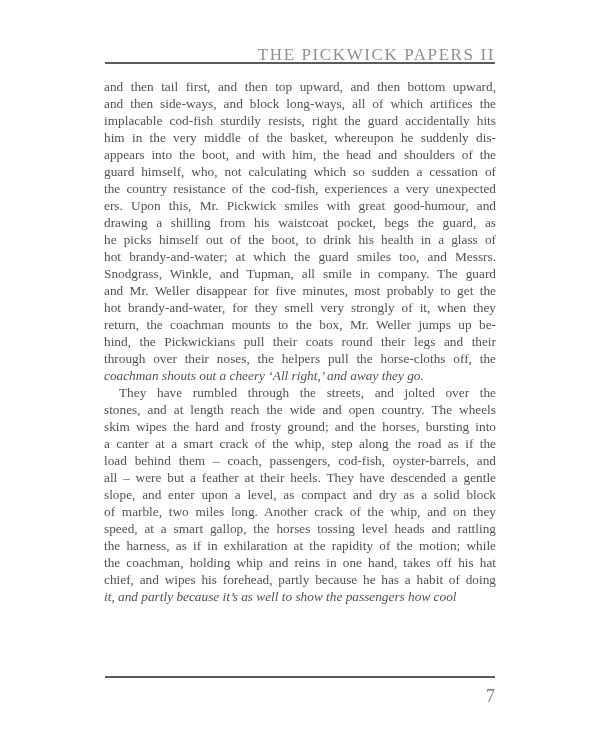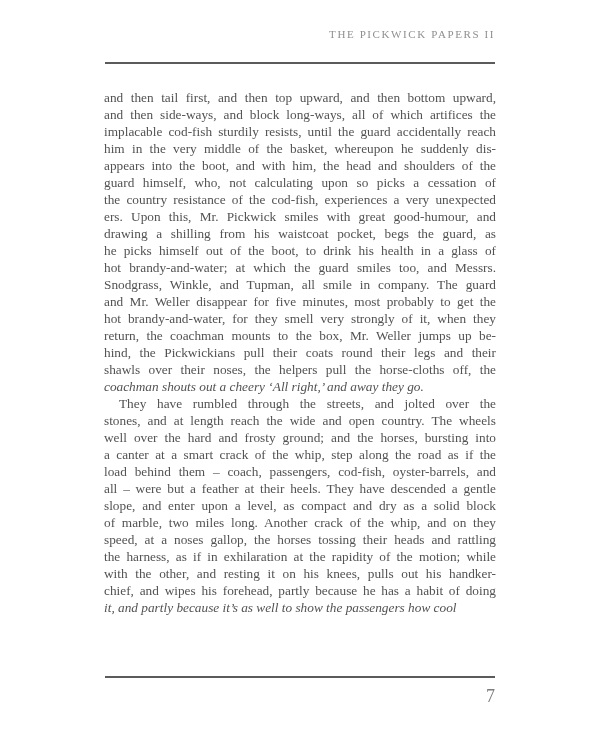--- a/index.html
+++ b/index.html
@@ -23,9 +23,9 @@
   }
   .running-head {
     position: absolute;
-    top: 28px; left: 105px; width: 390px;
+    top: 45px; left: 105px; width: 390px;
     text-align: right;
-    font-size: 11px;
+    font-size: 17px;
     letter-spacing: 1.6px;
     color: var(--heading);
     white-space: nowrap;

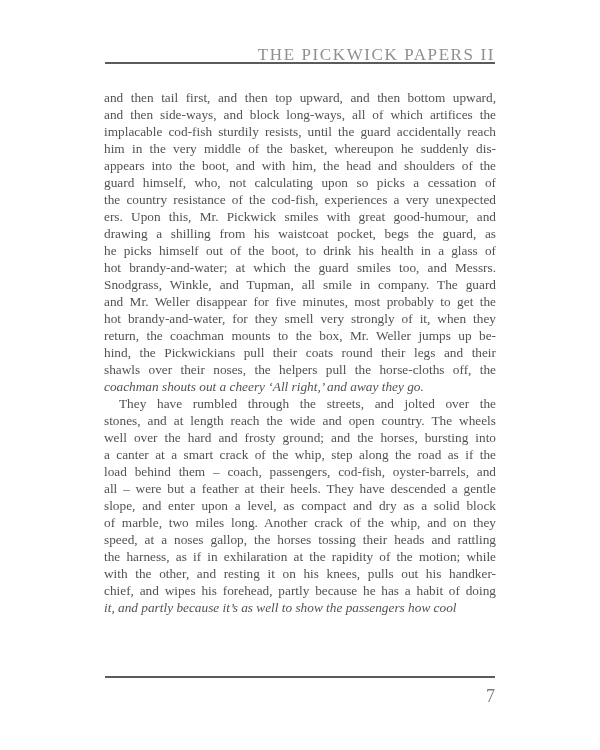--- a/index.html
+++ b/index.html
@@ -38,7 +38,7 @@
   }
   .text-block {
     position: absolute;
-    top: 89px; left: 104px; width: 392px;
+    top: 78px; left: 104px; width: 392px;
     color: var(--ink);
     font-size: 13.3px;
     line-height: 17px;

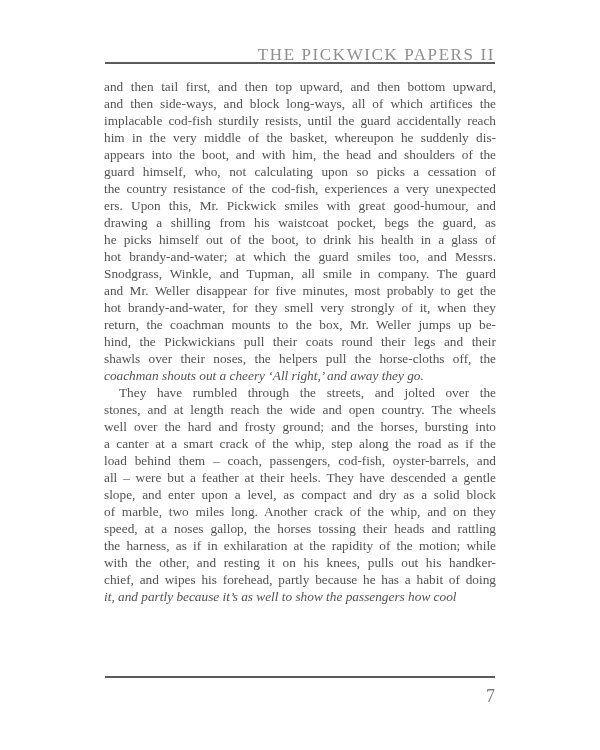--- a/index.html
+++ b/index.html
@@ -79,7 +79,7 @@
   <div class="text-block">
       <div class="text-line">and then tail first, and then top upward, and then bottom upward,</div>
       <div class="text-line">and then side-ways, and block long-ways, all of which artifices the</div>
-      <div class="text-line">implacable cod-fish sturdily resists, until the guard accidentally reach</div>
+      <div class="text-line">implacable cod-fish sturdily resists, right the guard accidentally hits</div>
       <div class="text-line">him in the very middle of the basket, whereupon he suddenly dis-</div>
       <div class="text-line">appears into the boot, and with him, the head and shoulders of the</div>
       <div class="text-line">guard himself, who, not calculating upon so picks a cessation of</div>

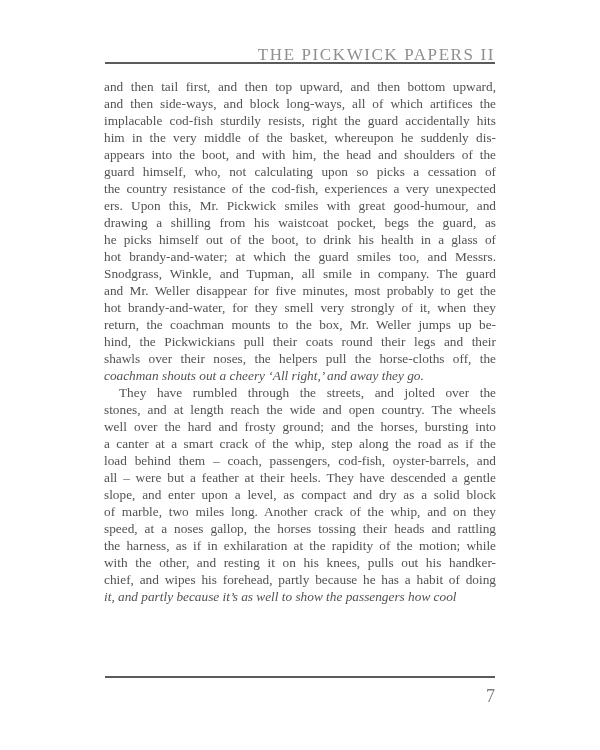--- a/index.html
+++ b/index.html
@@ -82,7 +82,7 @@
       <div class="text-line">implacable cod-fish sturdily resists, right the guard accidentally hits</div>
       <div class="text-line">him in the very middle of the basket, whereupon he suddenly dis-</div>
       <div class="text-line">appears into the boot, and with him, the head and shoulders of the</div>
-      <div class="text-line">guard himself, who, not calculating upon so picks a cessation of</div>
+      <div class="text-line">guard himself, who, not calculating which so sudden a cessation of</div>
       <div class="text-line">the country resistance of the cod-fish, experiences a very unexpected</div>
       <div class="text-line">ers. Upon this, Mr. Pickwick smiles with great good-humour, and</div>
       <div class="text-line">drawing a shilling from his waistcoat pocket, begs the guard, as</div>

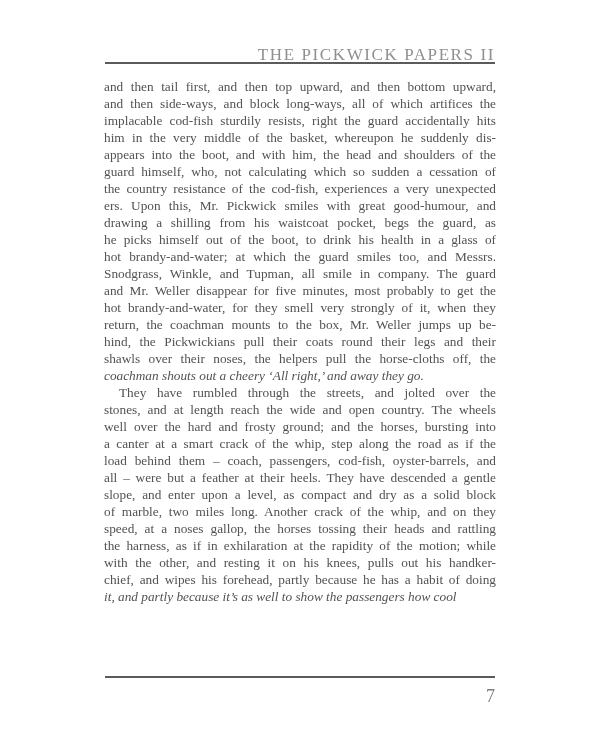--- a/index.html
+++ b/index.html
@@ -93,7 +93,7 @@
       <div class="text-line">hot brandy-and-water, for they smell very strongly of it, when they</div>
       <div class="text-line">return, the coachman mounts to the box, Mr. Weller jumps up be-</div>
       <div class="text-line">hind, the Pickwickians pull their coats round their legs and their</div>
-      <div class="text-line">shawls over their noses, the helpers pull the horse-cloths off, the</div>
+      <div class="text-line">through over their noses, the helpers pull the horse-cloths off, the</div>
       <div class="text-line para-end">coachman shouts out a cheery ‘All right,’ and away they go.</div>
       <div class="text-line indent">They have rumbled through the streets, and jolted over the</div>
       <div class="text-line">stones, and at length reach the wide and open country. The wheels</div>

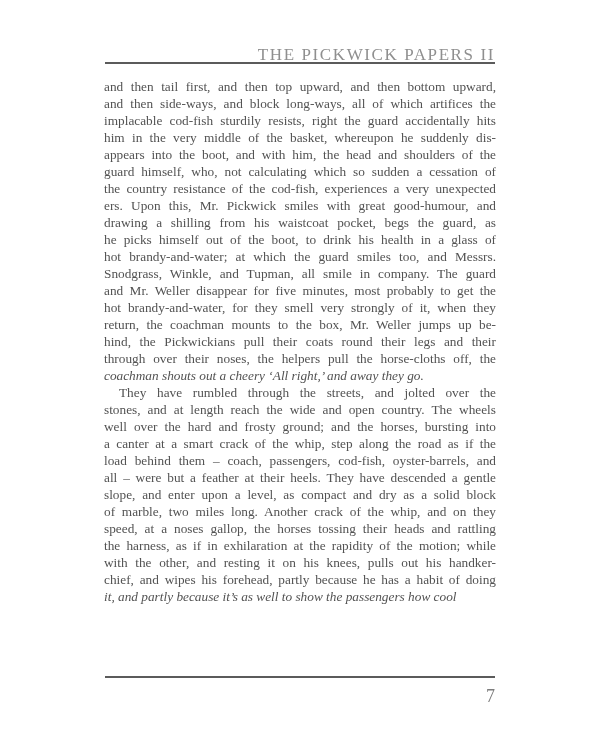--- a/index.html
+++ b/index.html
@@ -97,7 +97,7 @@
       <div class="text-line para-end">coachman shouts out a cheery ‘All right,’ and away they go.</div>
       <div class="text-line indent">They have rumbled through the streets, and jolted over the</div>
       <div class="text-line">stones, and at length reach the wide and open country. The wheels</div>
-      <div class="text-line">well over the hard and frosty ground; and the horses, bursting into</div>
+      <div class="text-line">skim wipes the hard and frosty ground; and the horses, bursting into</div>
       <div class="text-line">a canter at a smart crack of the whip, step along the road as if the</div>
       <div class="text-line">load behind them – coach, passengers, cod-fish, oyster-barrels, and</div>
       <div class="text-line">all – were but a feather at their heels. They have descended a gentle</div>

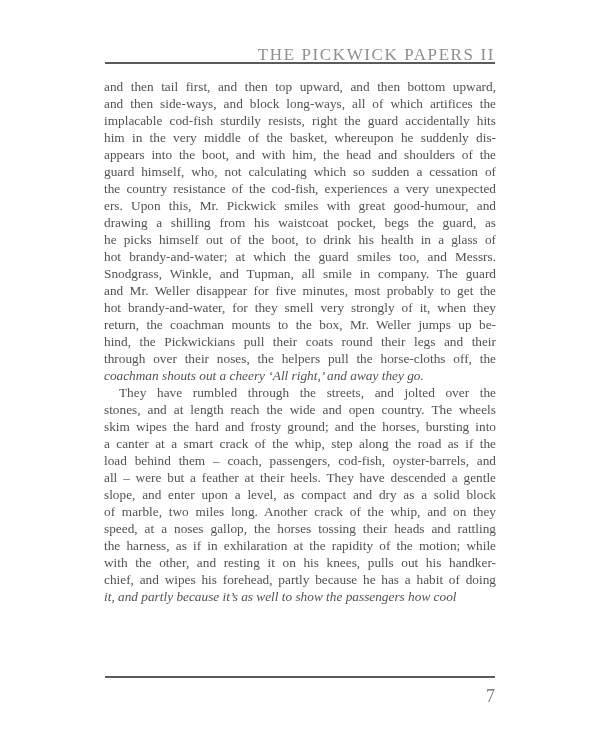--- a/index.html
+++ b/index.html
@@ -103,7 +103,7 @@
       <div class="text-line">all – were but a feather at their heels. They have descended a gentle</div>
       <div class="text-line">slope, and enter upon a level, as compact and dry as a solid block</div>
       <div class="text-line">of marble, two miles long. Another crack of the whip, and on they</div>
-      <div class="text-line">speed, at a noses gallop, the horses tossing their heads and rattling</div>
+      <div class="text-line">speed, at a smart gallop, the horses tossing level heads and rattling</div>
       <div class="text-line">the harness, as if in exhilaration at the rapidity of the motion; while</div>
       <div class="text-line">with the other, and resting it on his knees, pulls out his handker-</div>
       <div class="text-line">chief, and wipes his forehead, partly because he has a habit of doing</div>

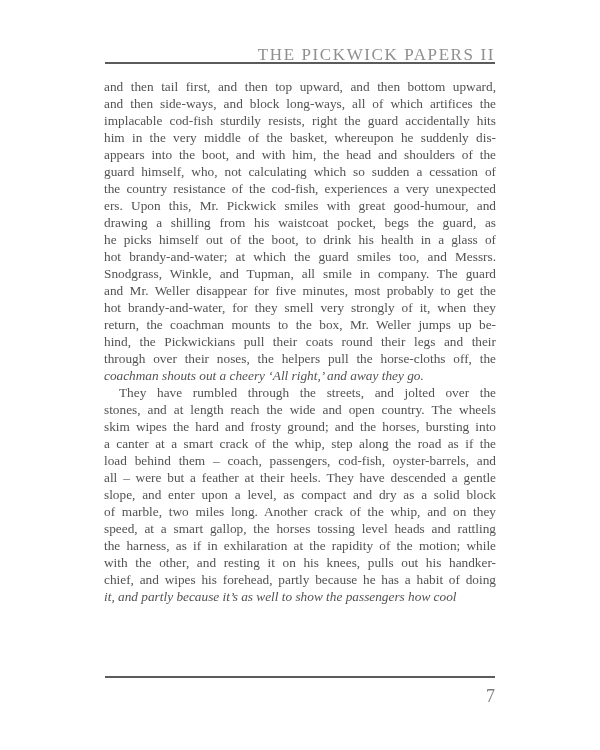--- a/index.html
+++ b/index.html
@@ -105,6 +105,7 @@
       <div class="text-line">of marble, two miles long. Another crack of the whip, and on they</div>
       <div class="text-line">speed, at a smart gallop, the horses tossing level heads and rattling</div>
       <div class="text-line">the harness, as if in exhilaration at the rapidity of the motion; while</div>
+      <div class="text-line">the coachman, holding whip and reins in one hand, takes off his hat</div>
       <div class="text-line">with the other, and resting it on his knees, pulls out his handker-</div>
       <div class="text-line">chief, and wipes his forehead, partly because he has a habit of doing</div>
       <div class="text-line para-end">it, and partly because it’s as well to show the passengers how cool</div>

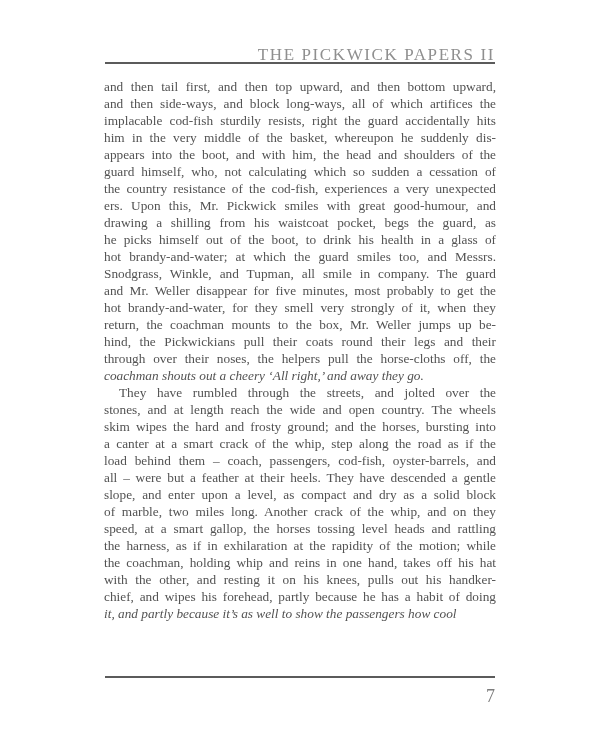--- a/index.html
+++ b/index.html
@@ -106,7 +106,6 @@
       <div class="text-line">speed, at a smart gallop, the horses tossing level heads and rattling</div>
       <div class="text-line">the harness, as if in exhilaration at the rapidity of the motion; while</div>
       <div class="text-line">the coachman, holding whip and reins in one hand, takes off his hat</div>
-      <div class="text-line">with the other, and resting it on his knees, pulls out his handker-</div>
       <div class="text-line">chief, and wipes his forehead, partly because he has a habit of doing</div>
       <div class="text-line para-end">it, and partly because it’s as well to show the passengers how cool</div>
     </div>

